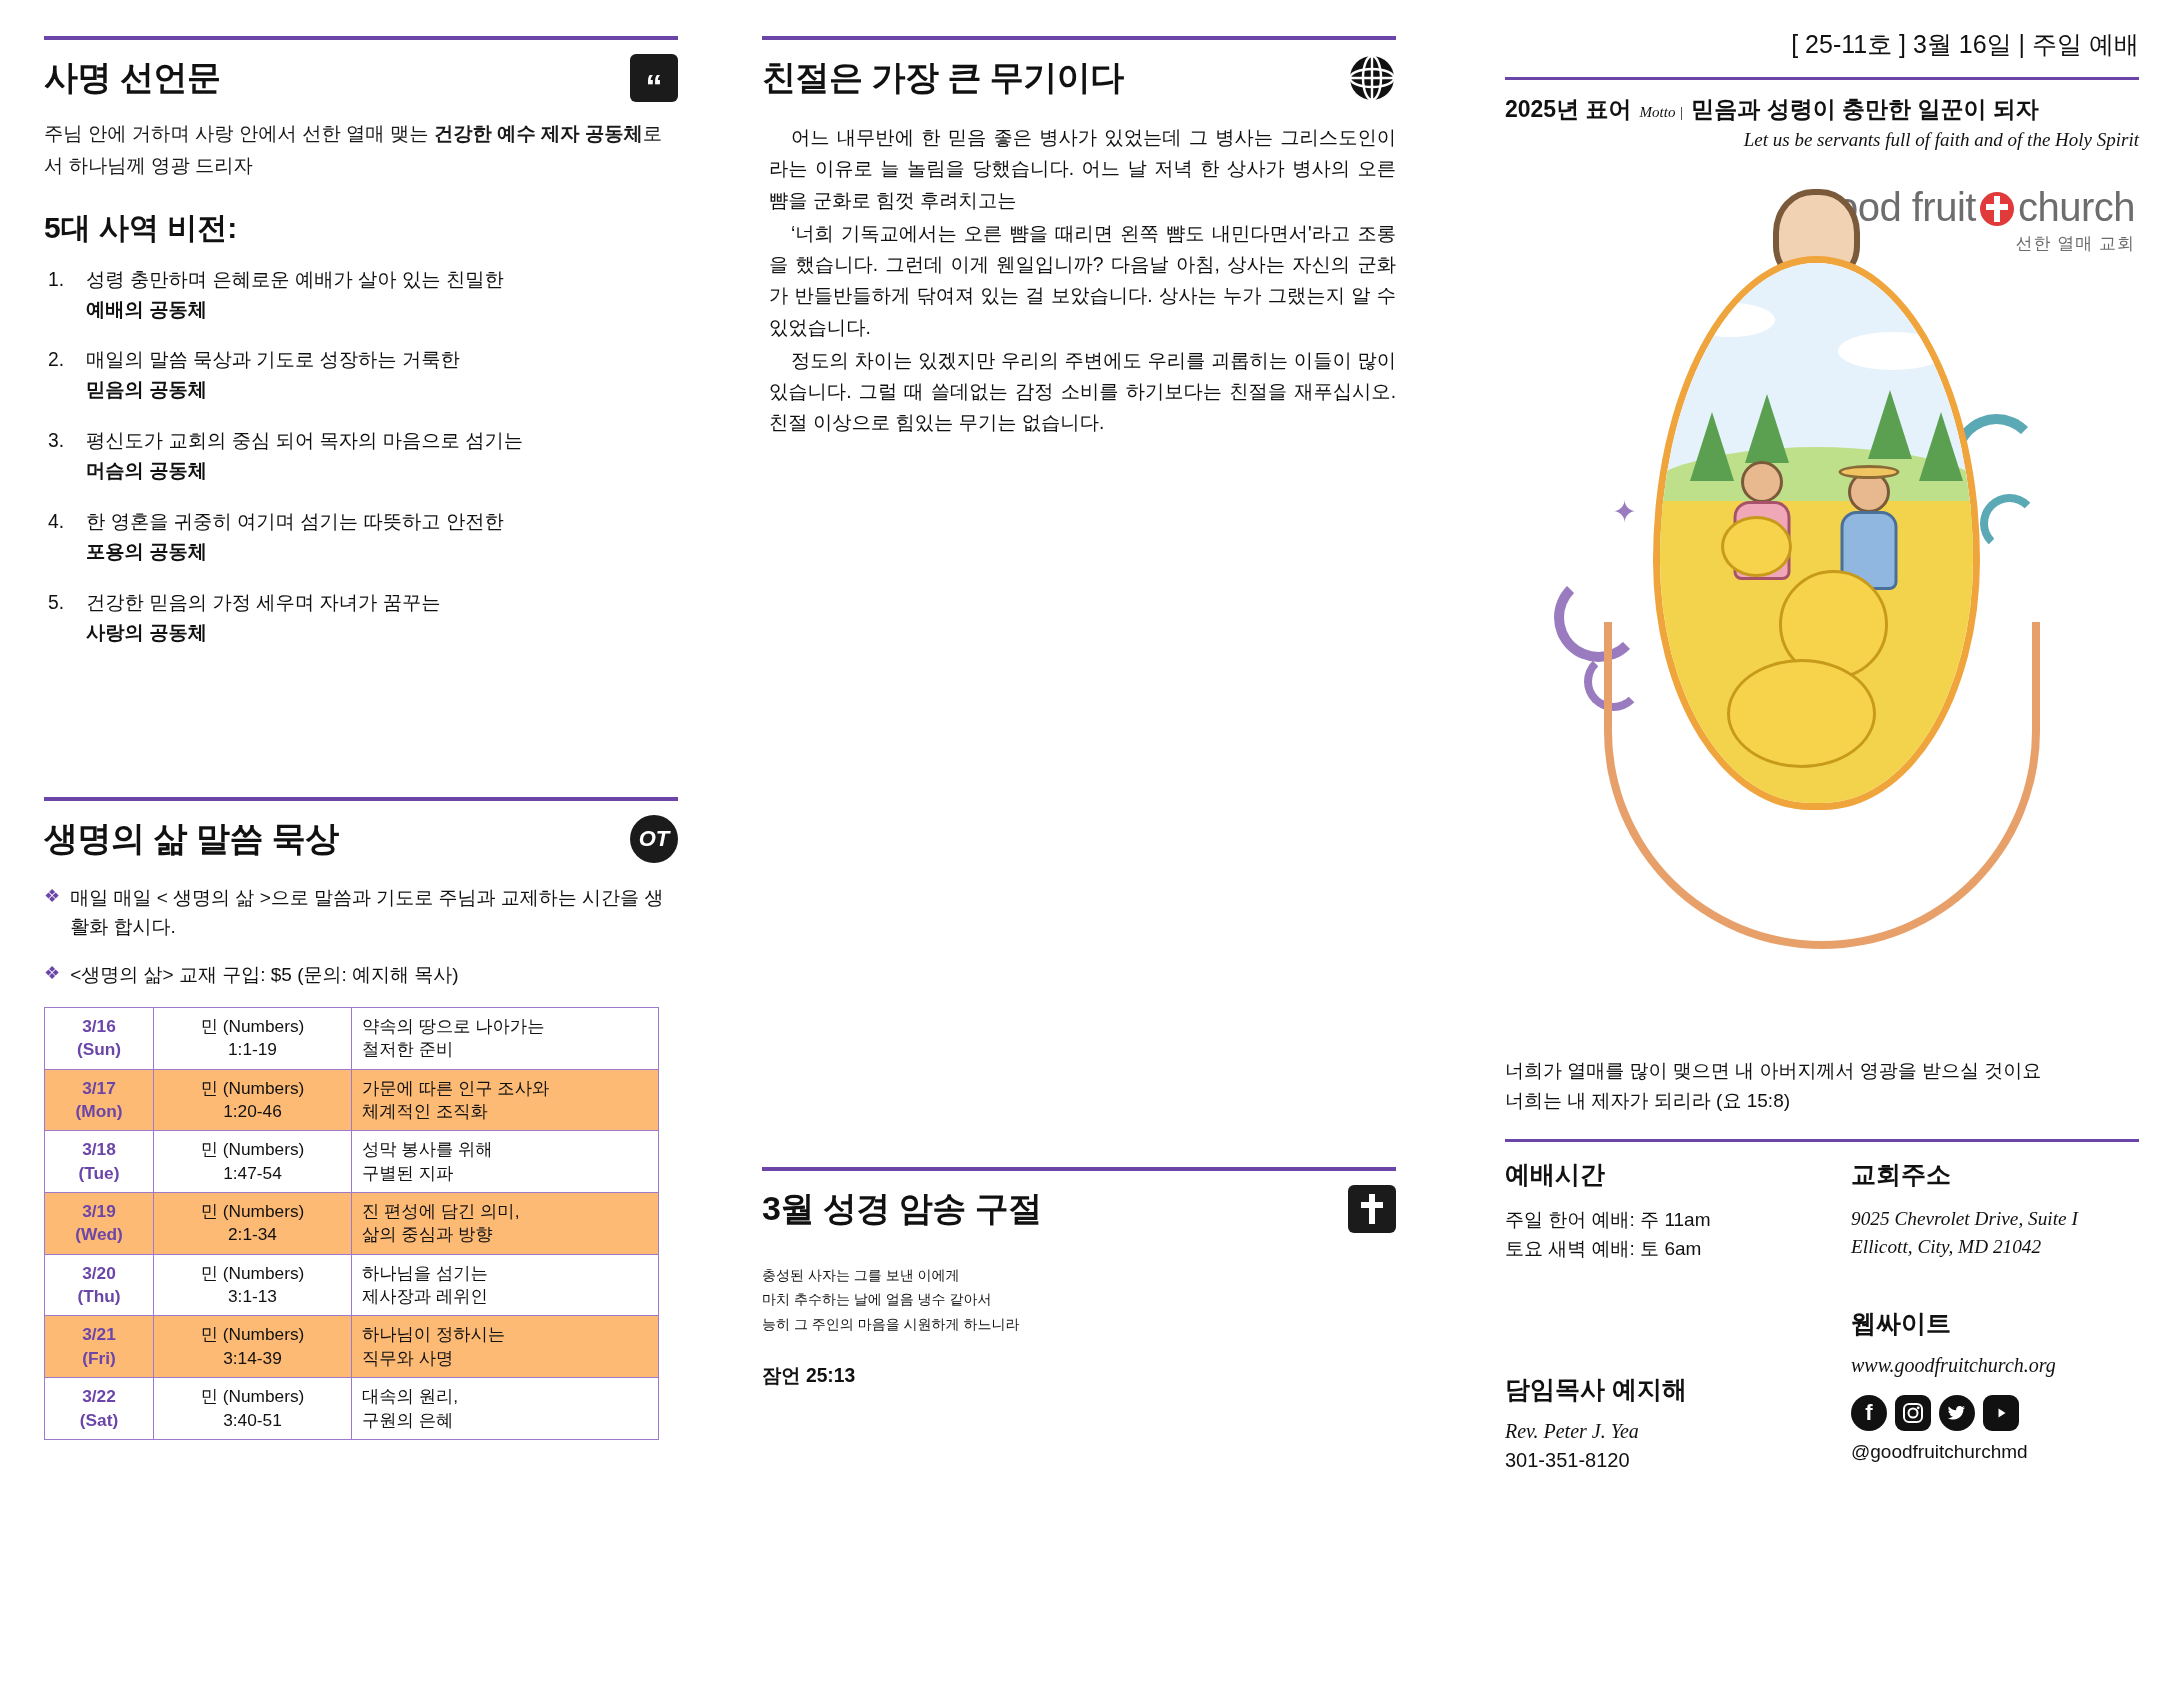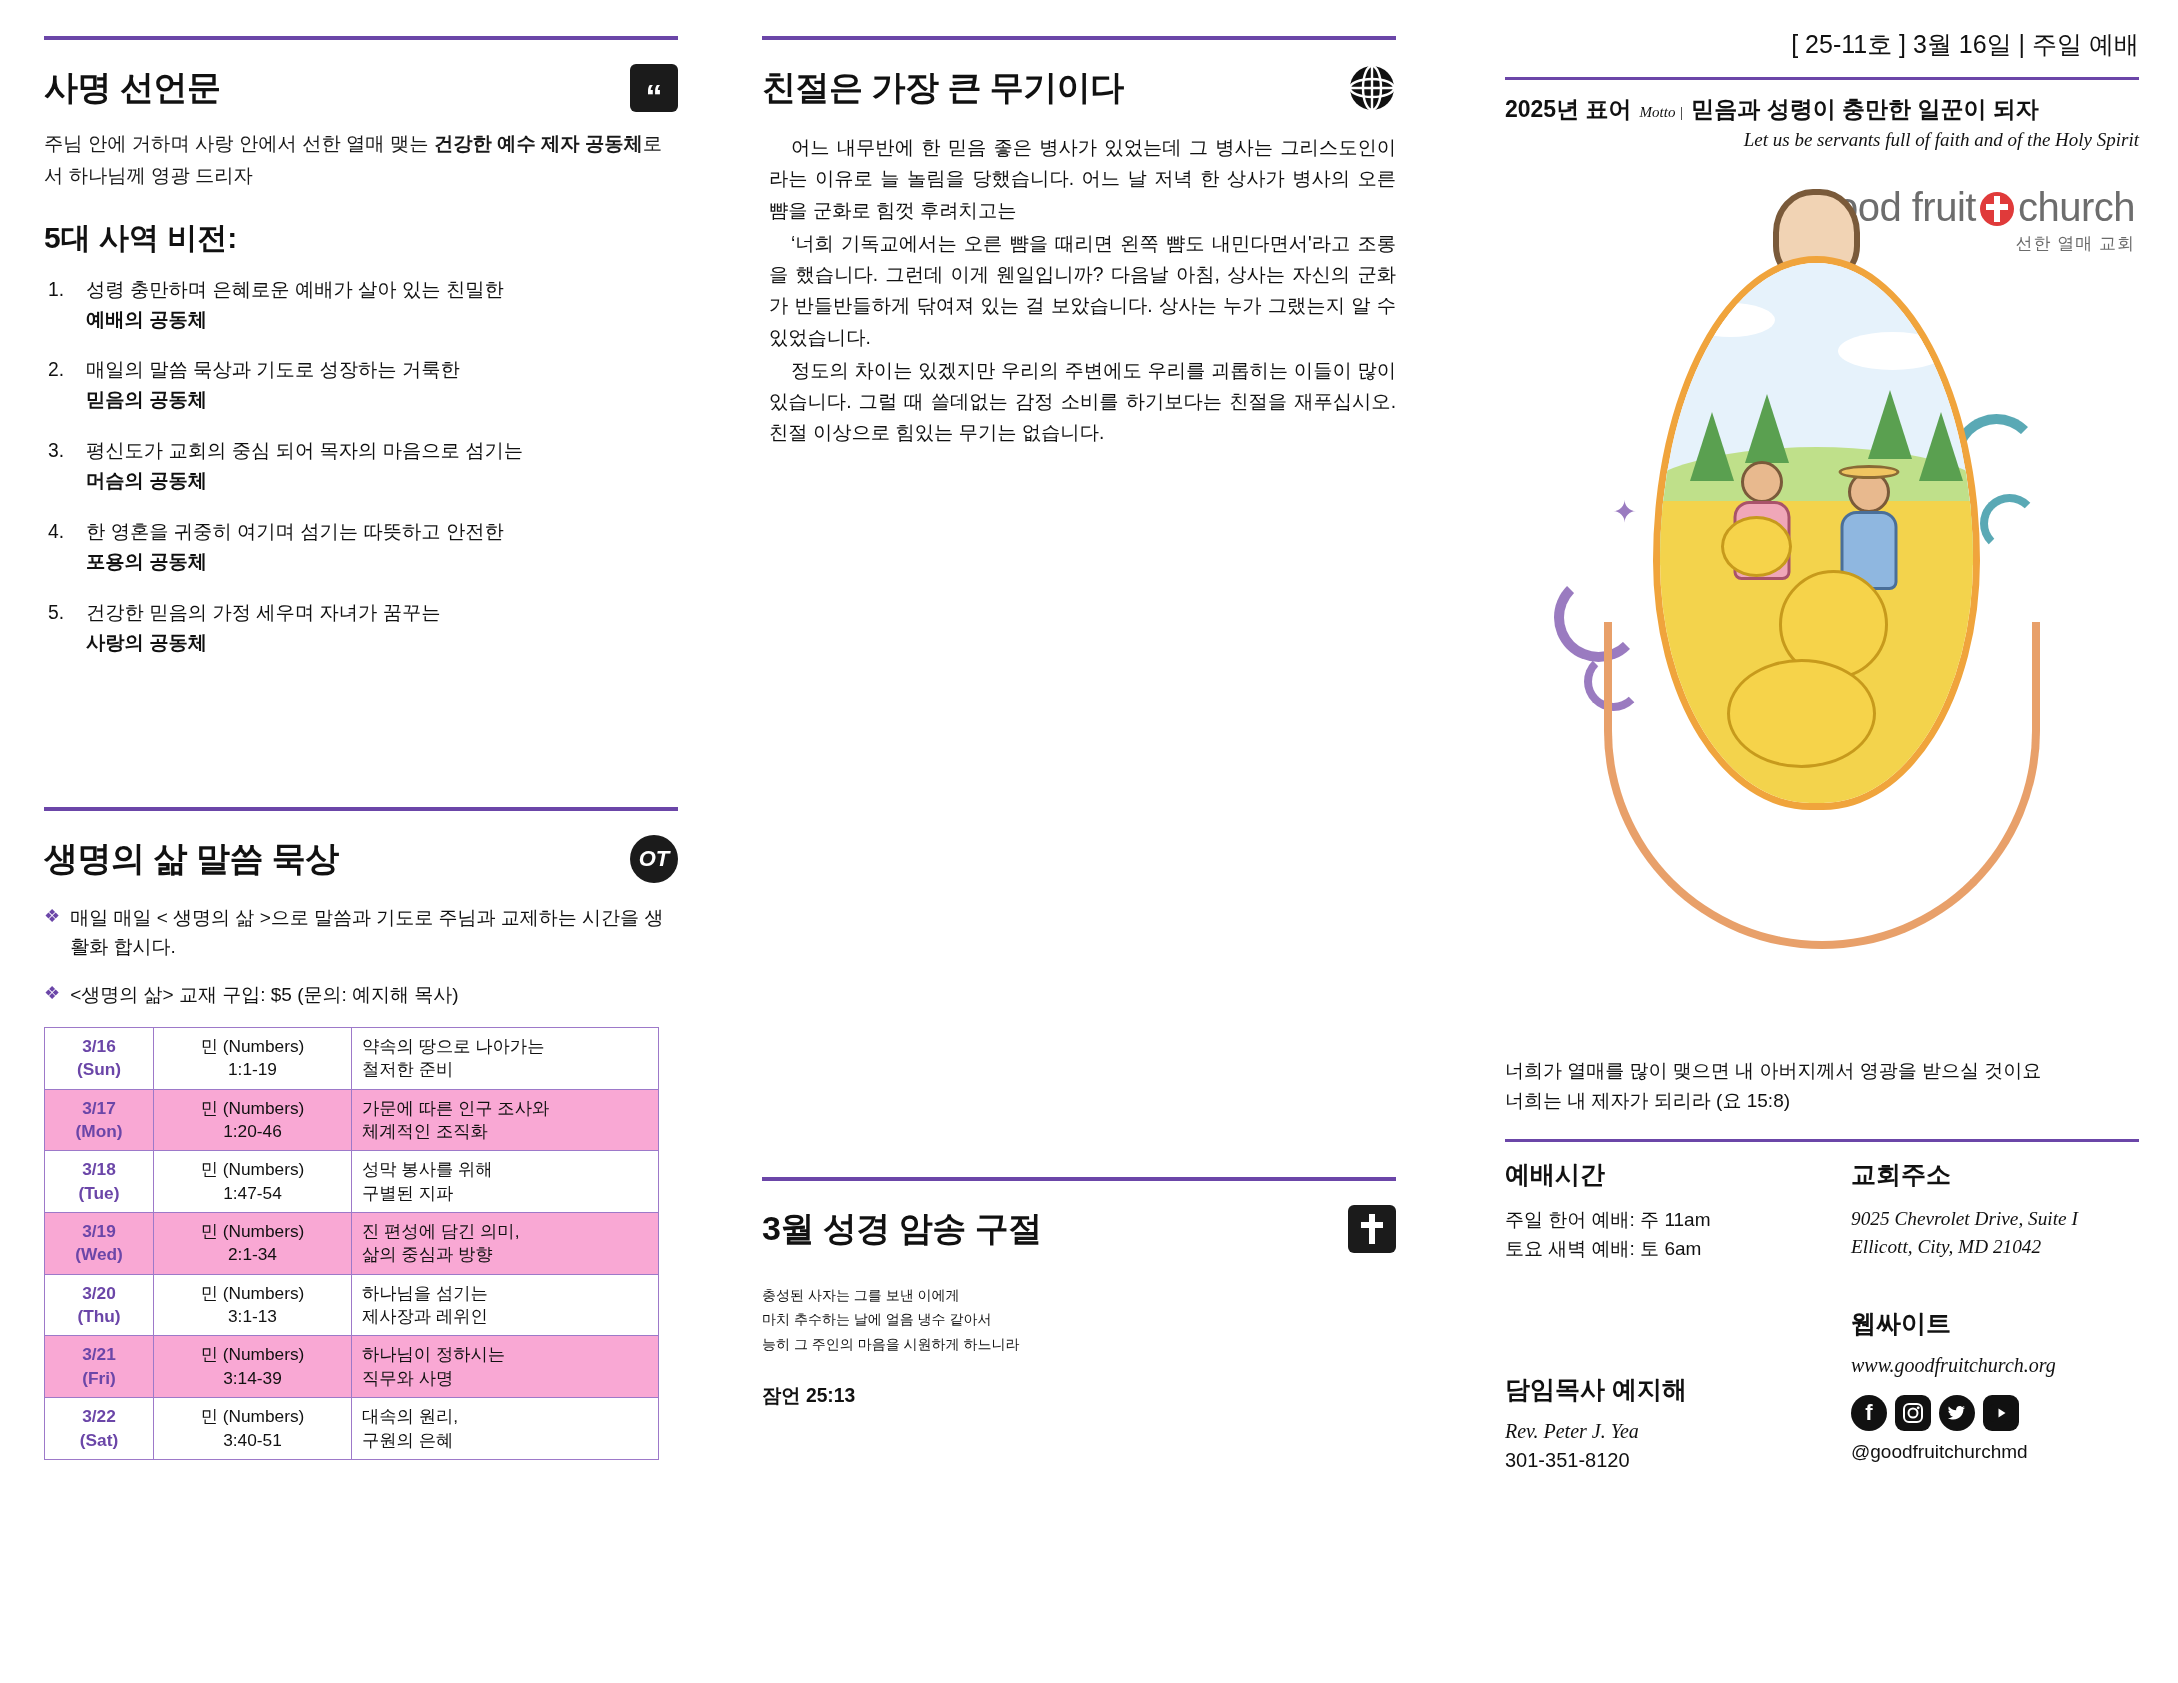--- a/index.html
+++ b/index.html
@@ -32,7 +32,7 @@
   
   .sec {
     border-top: 4px solid #6b46a8;
-    padding-top: 24px;
+    padding-top: 14px;
     position: relative;
   }
   .sec-head {

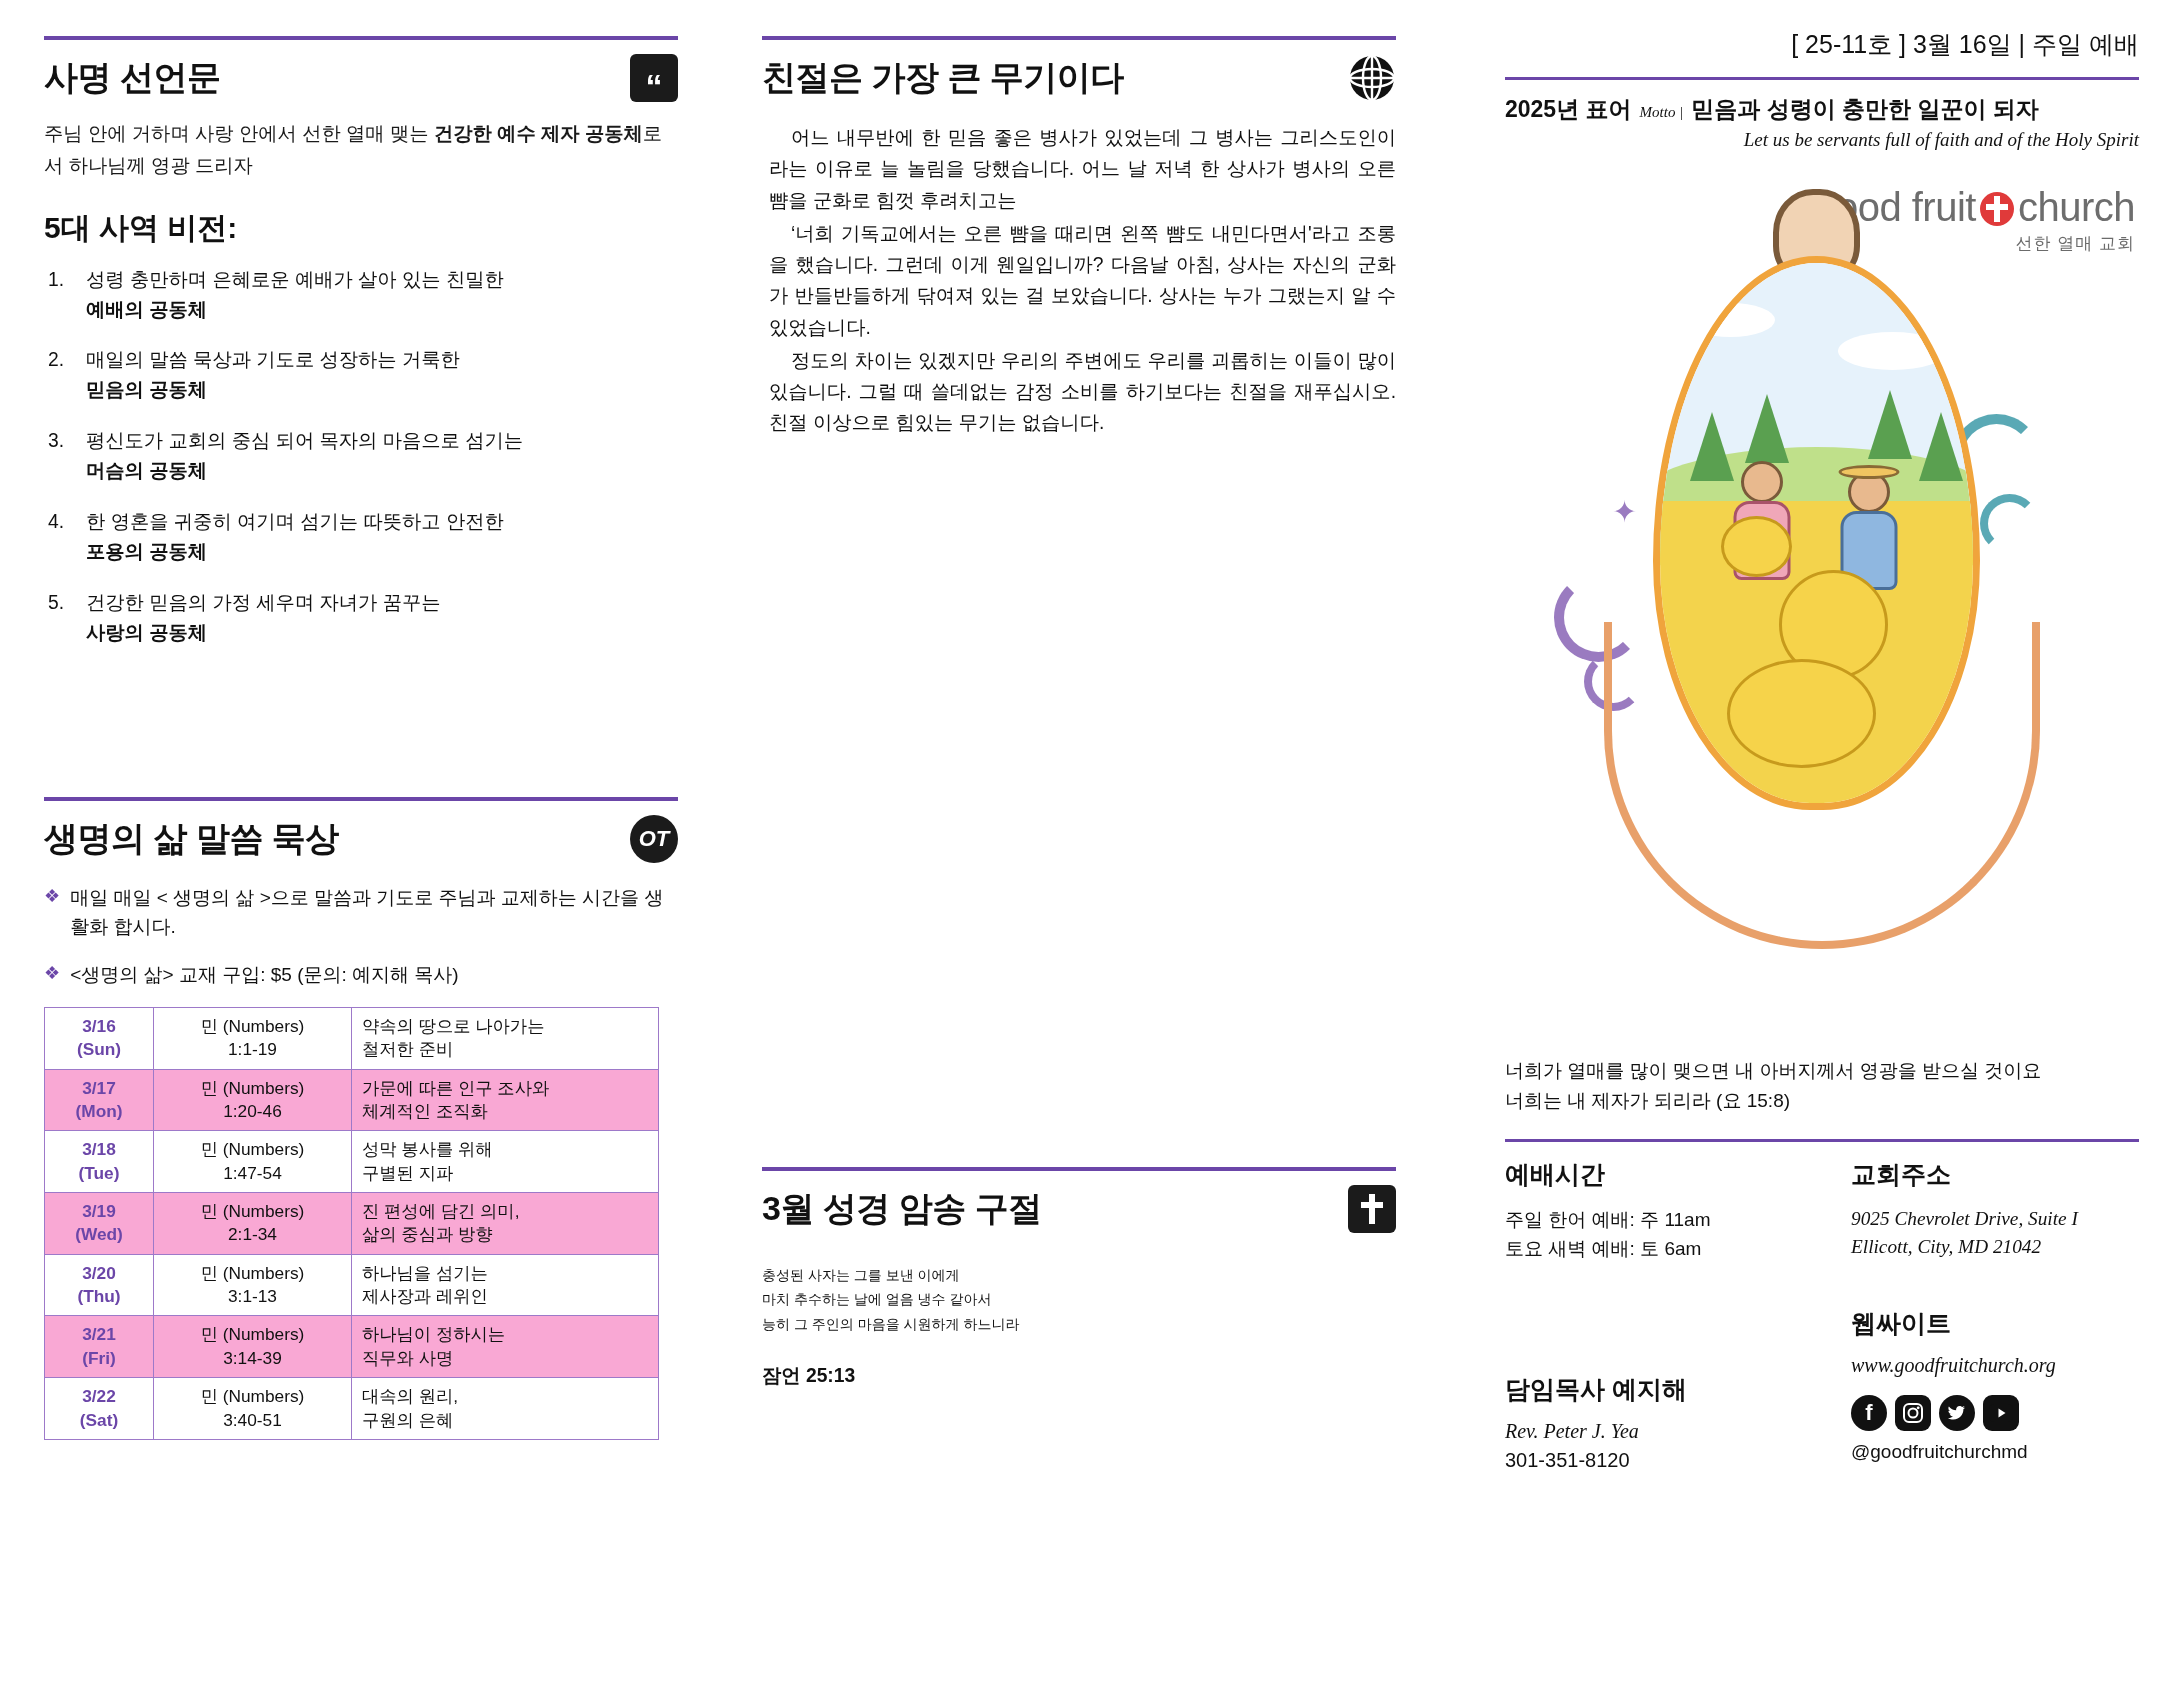--- a/index.html
+++ b/index.html
@@ -127,7 +127,7 @@
     line-height: 1.35;
     vertical-align: middle;
   }
-  table.reading tr.alt td { background: #f9a8d4; }
+  table.reading tr.alt td { background: #fdba74; }
   td.c-date {
     width: 109px;
     text-align: center;

